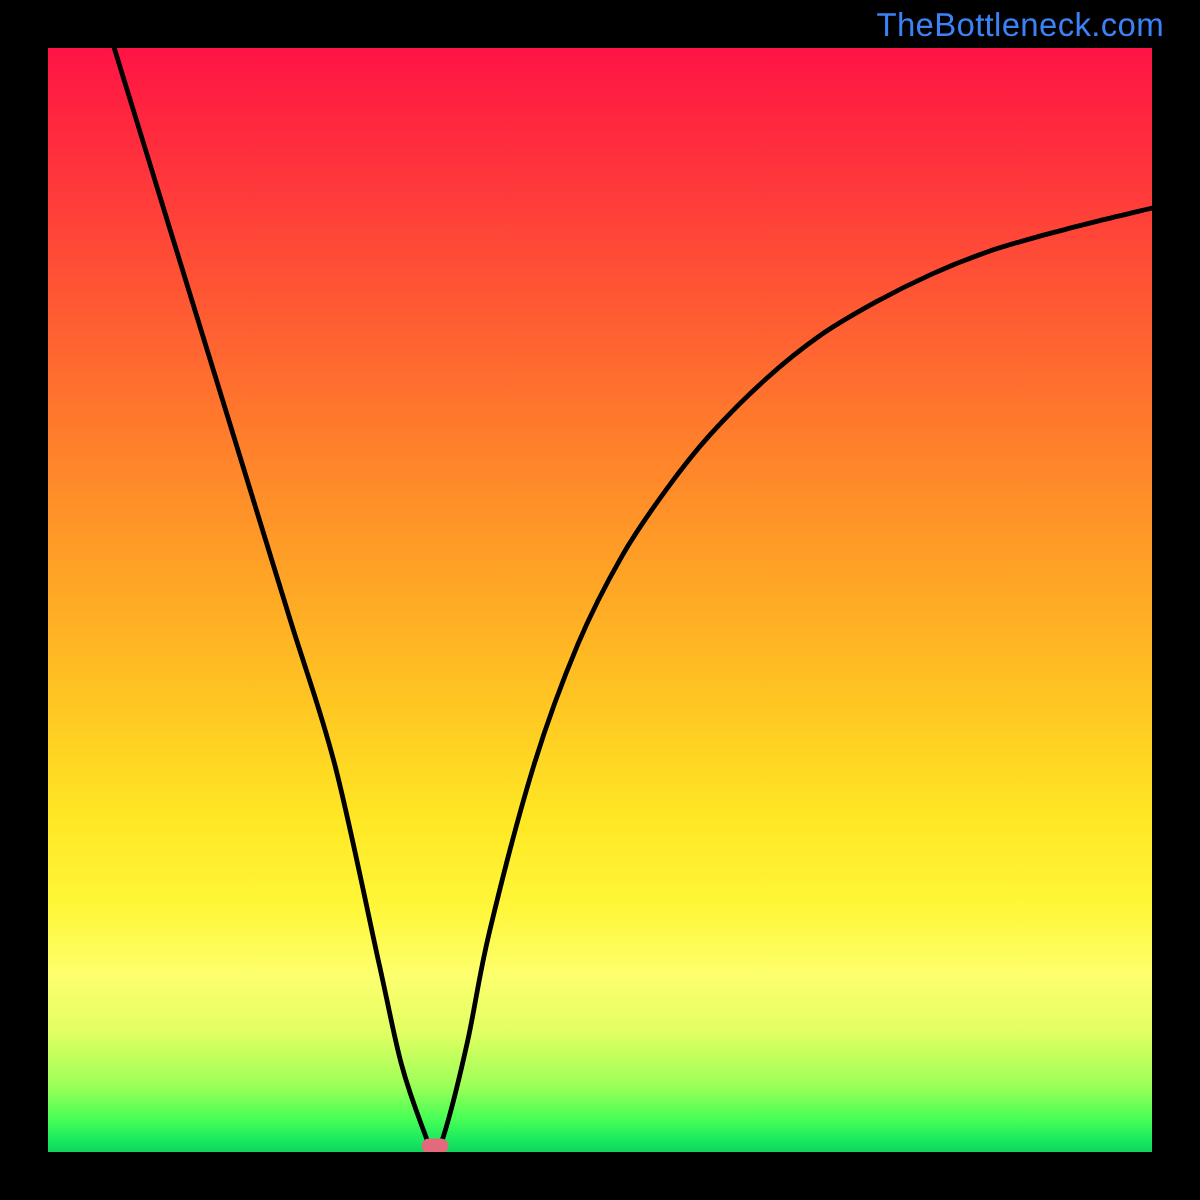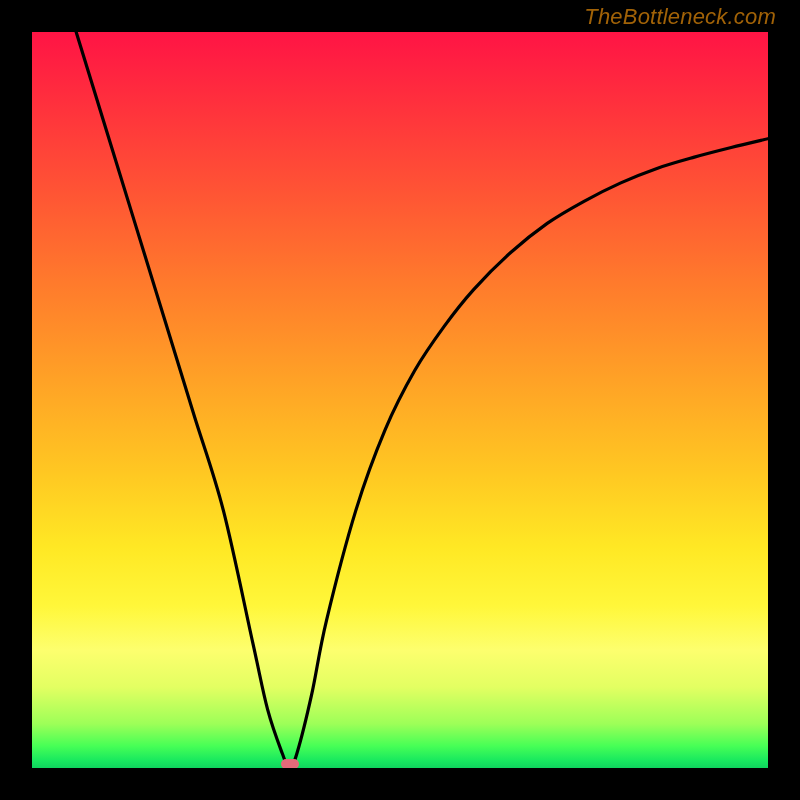--- a/index.html
+++ b/index.html
@@ -21,12 +21,11 @@
     position: absolute;
     top: 4px;
     right: 24px;
-    color: #a16207;
+    color: #3b82f6;
     font-size: 22px;
     letter-spacing: 0.2px;
     font-weight: 400;
     z-index: 5;
-    font-style: italic;
   }
   .plot-area {
     position: absolute;

